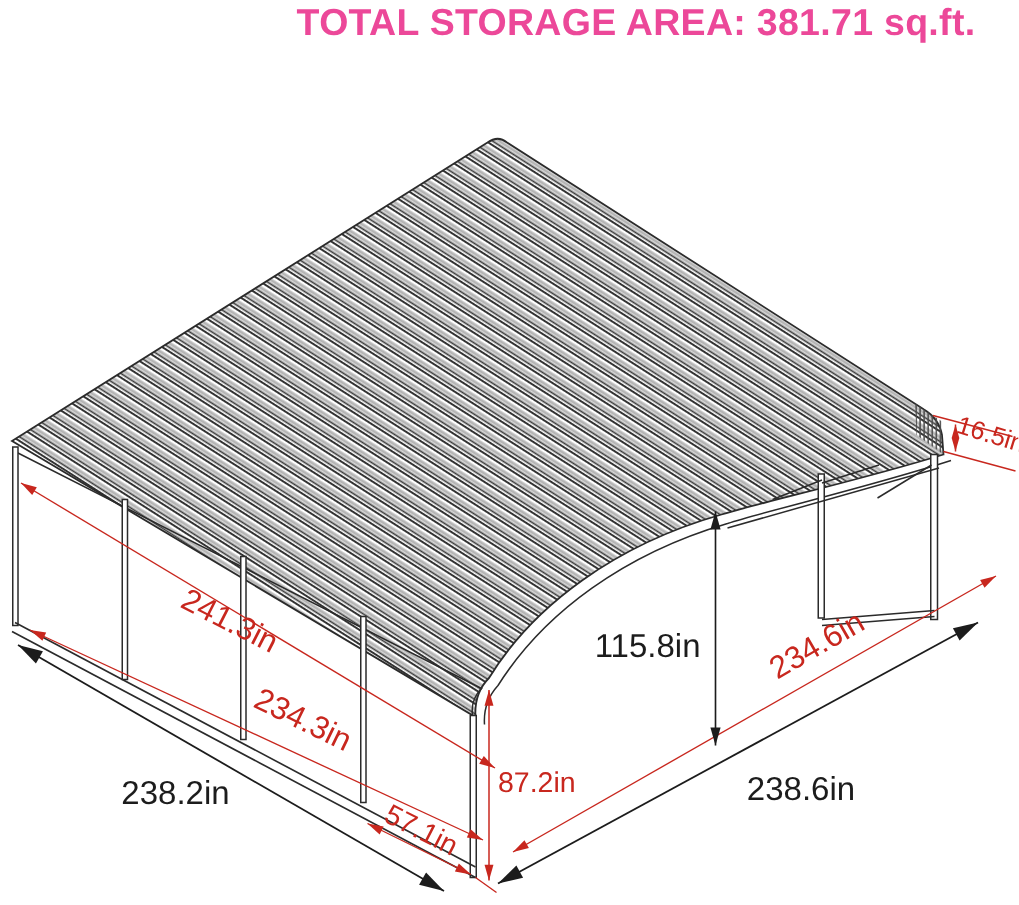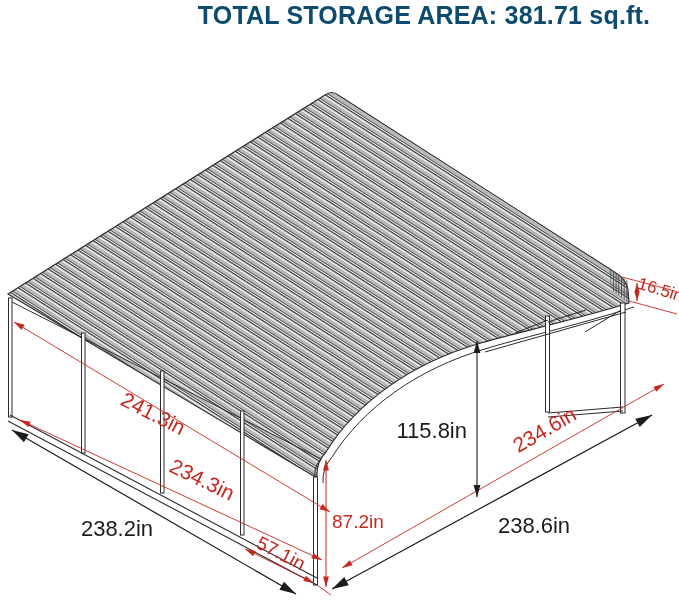--- a/index.html
+++ b/index.html
@@ -9,7 +9,7 @@
   }
   .title{
     position:absolute;top:1px;left:424px;transform:translateX(-50%);
-    font-size:25px;font-weight:700;color:#0c4a6e;white-space:nowrap;
+    font-size:25px;font-weight:700;color:#ec4899;white-space:nowrap;
     letter-spacing:0.2px;
   }
   svg{position:absolute;top:0;left:0;}

